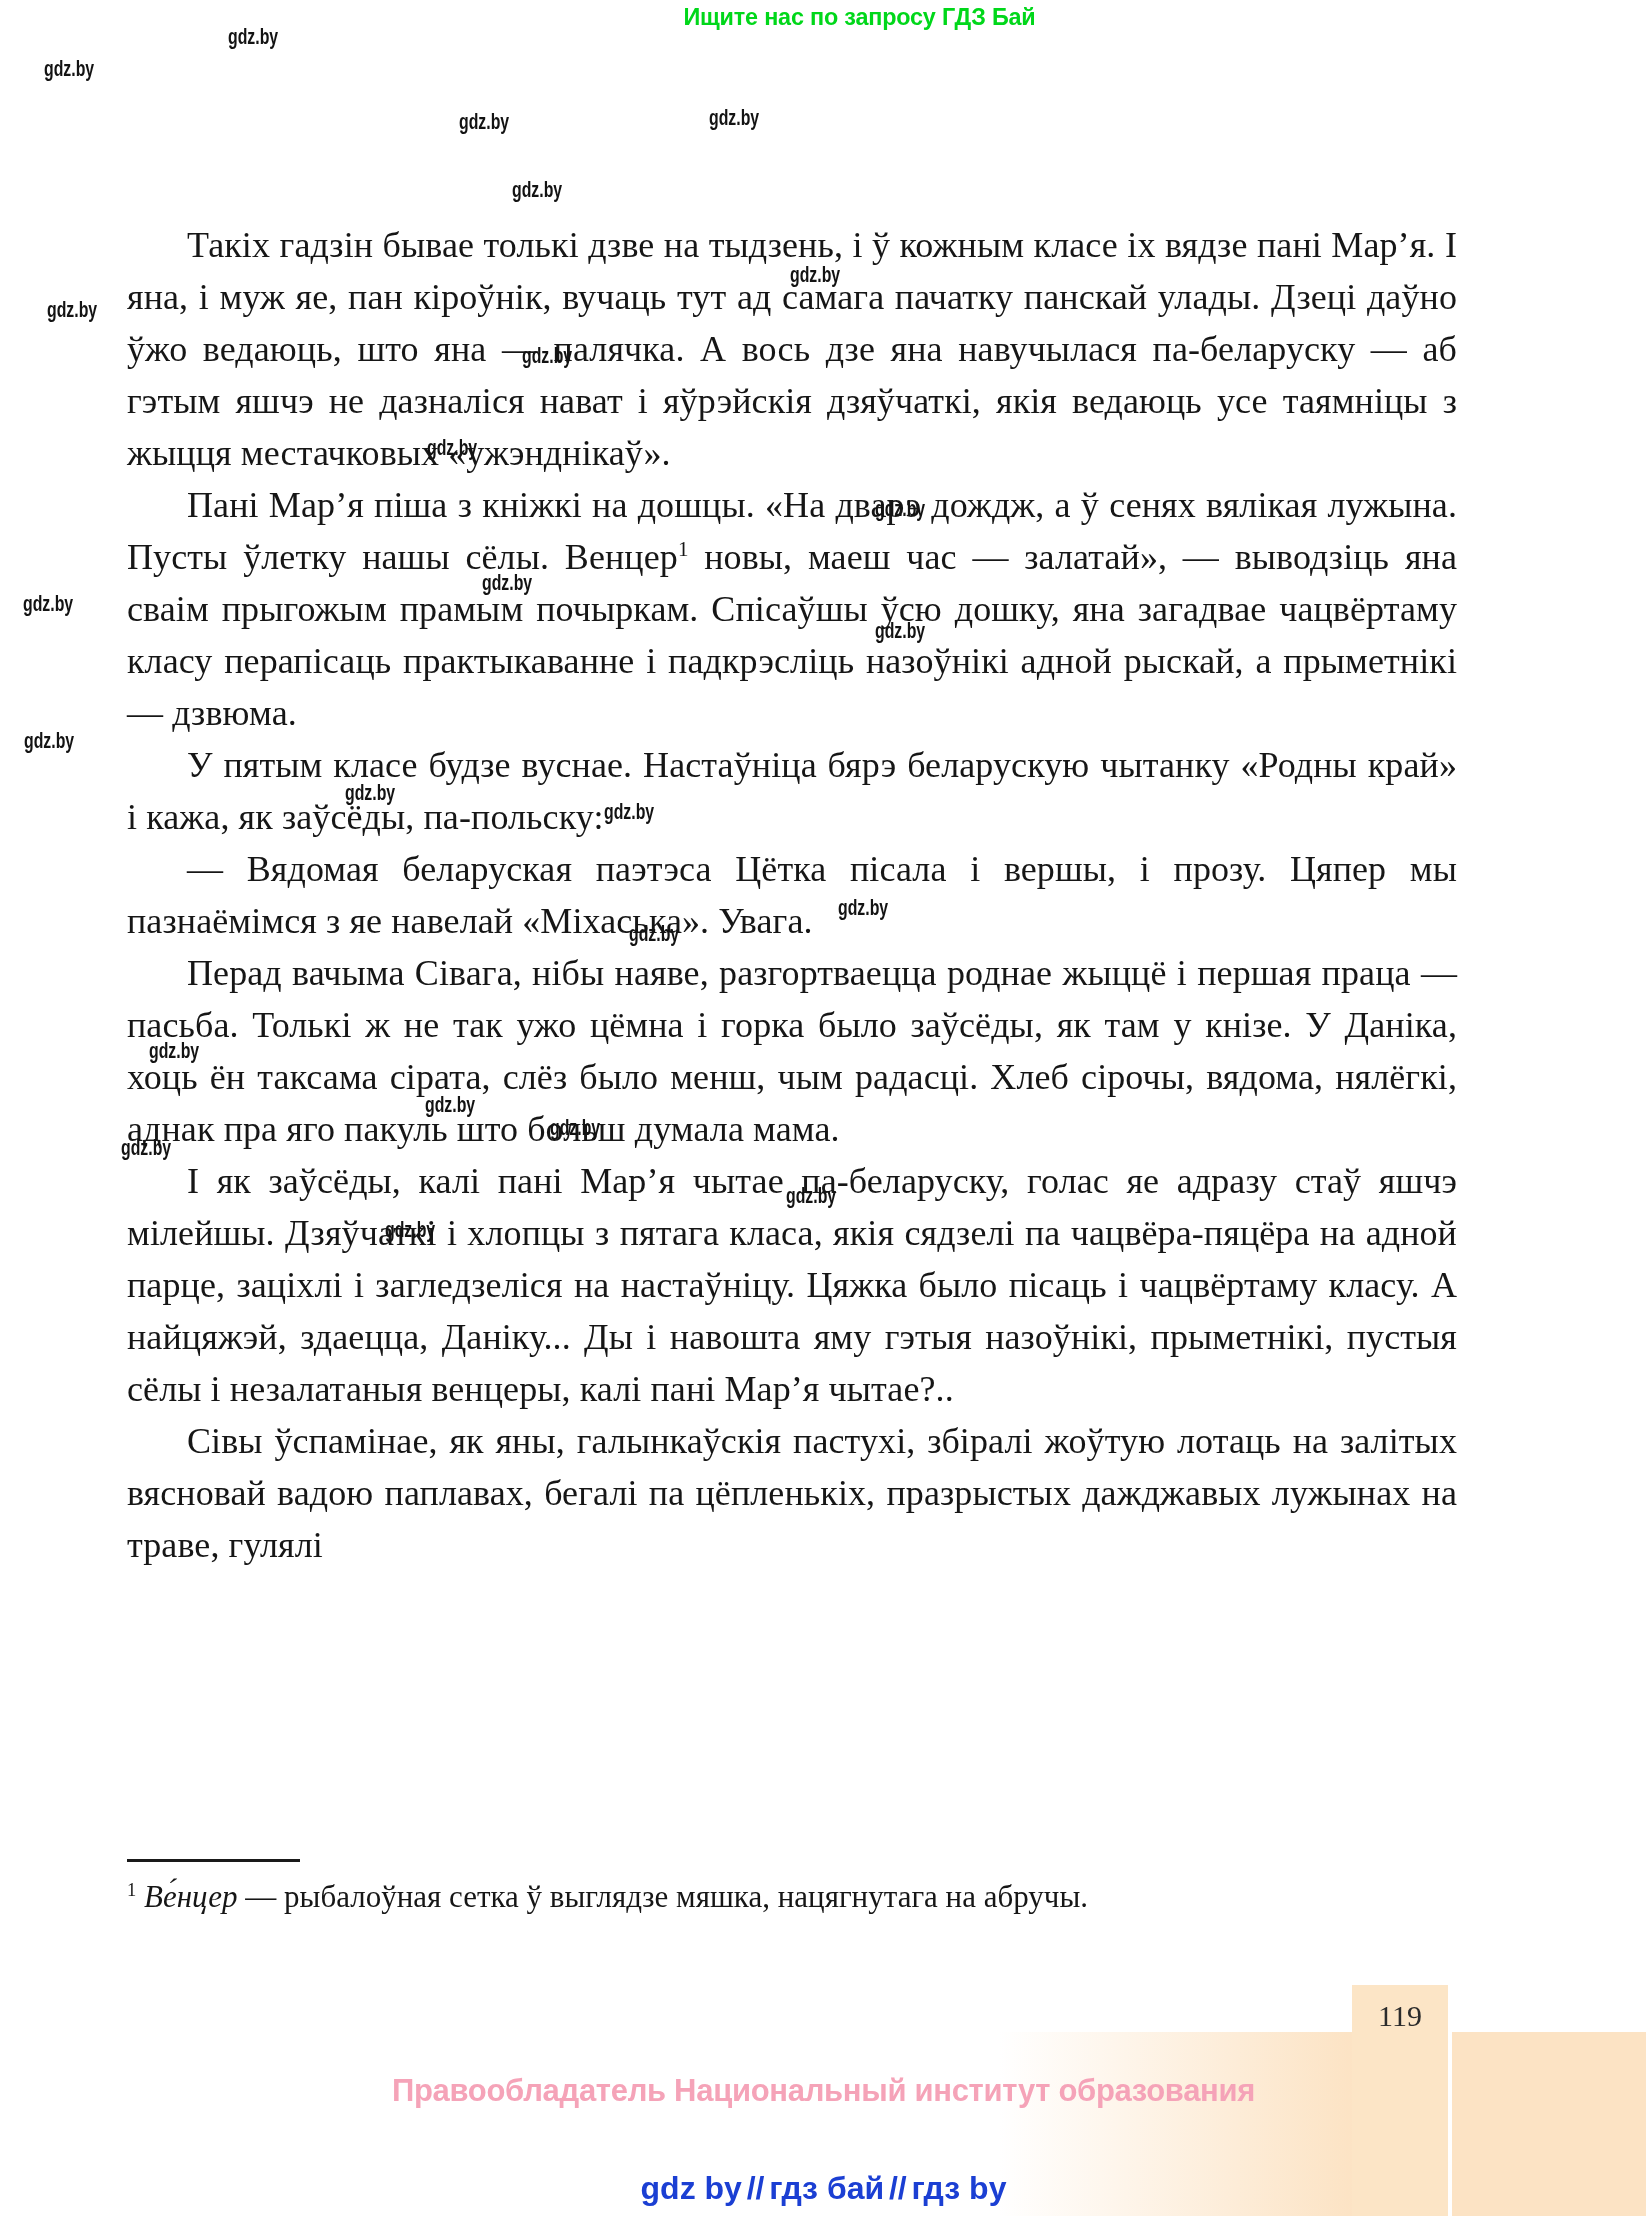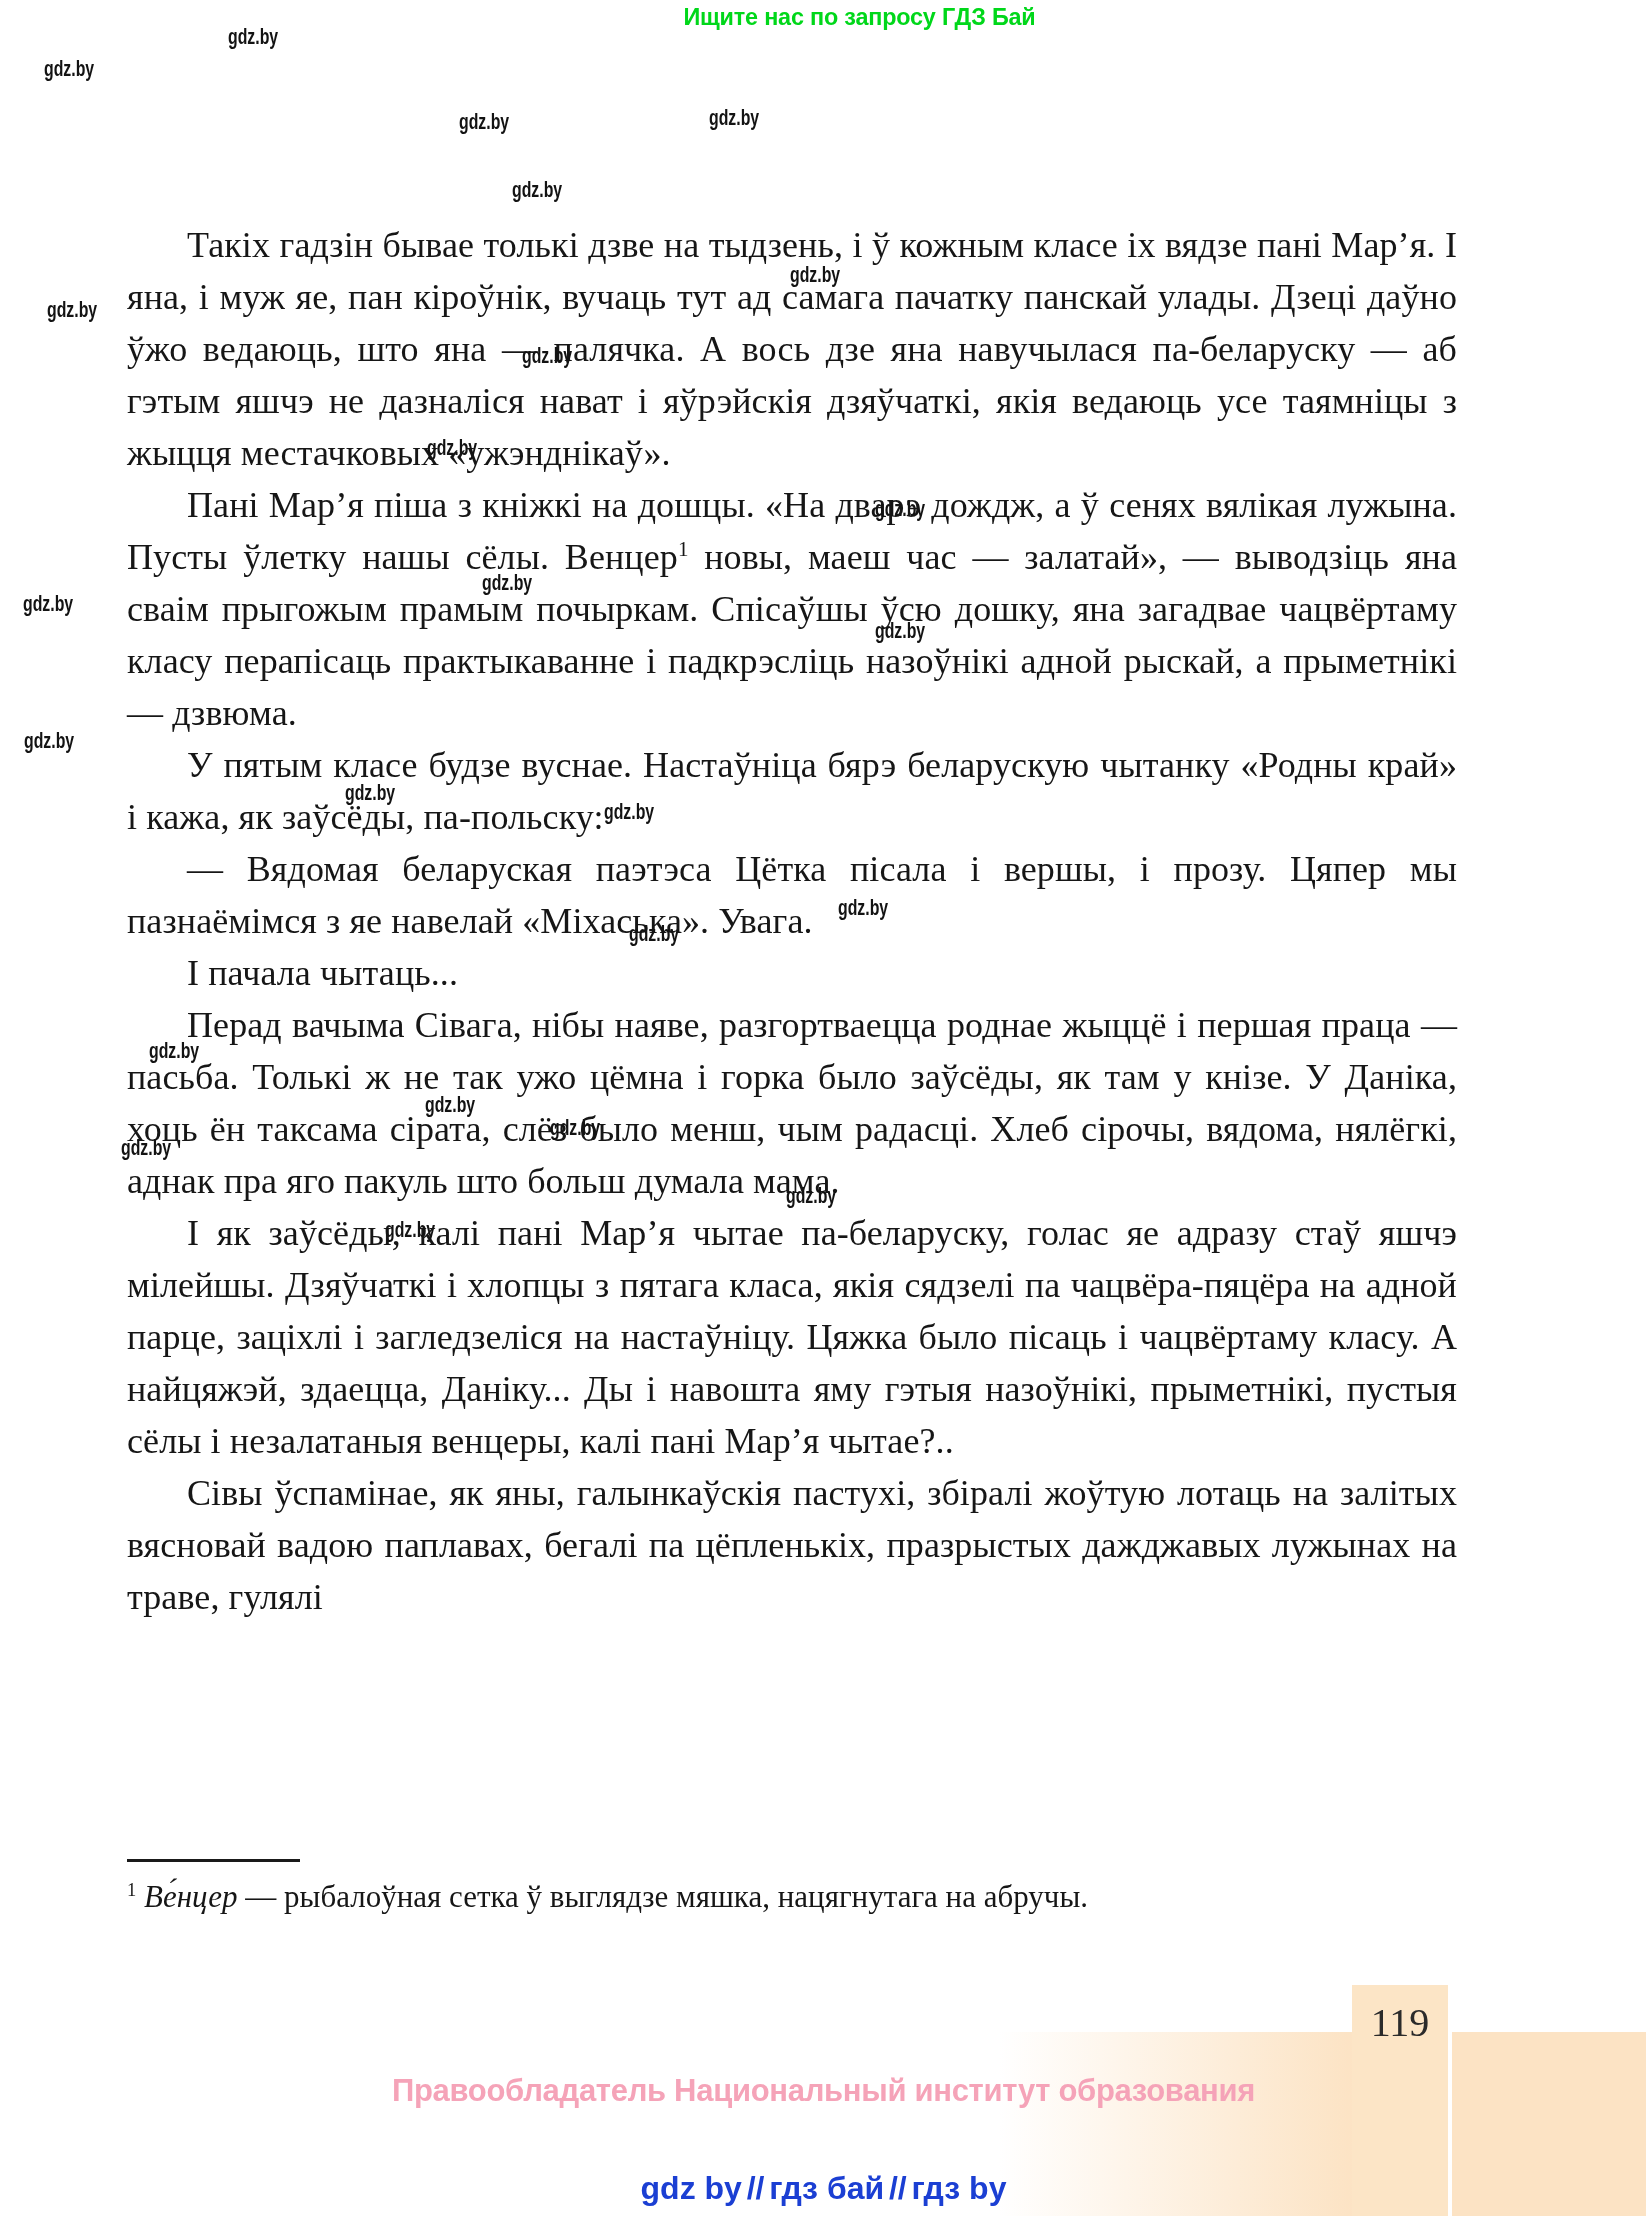--- a/index.html
+++ b/index.html
@@ -194,9 +194,6 @@
       <span>— Вядомая беларуская паэтэса Цётка пісала і вершы, і прозу. Цяпер мы пазнаёмімся з яе навелай «Міхаська». Увага.</span>
     </p>
 
-    <p class="para indent">
-      <span>І пачала чытаць...</span>
-    </p>
 
     <p class="para indent">
       <span>Перад вачыма Сівага, нібы наяве, разгортваецца роднае жыццё і першая праца — пасьба. Толькі ж не так ужо цёмна і горка было заўсёды, як там у кнізе. У Даніка, хоць ён таксама сірата, слёз было менш, чым радасці. Хлеб сірочы, вядома, нялёгкі, аднак пра яго пакуль што больш думала мама.</span>

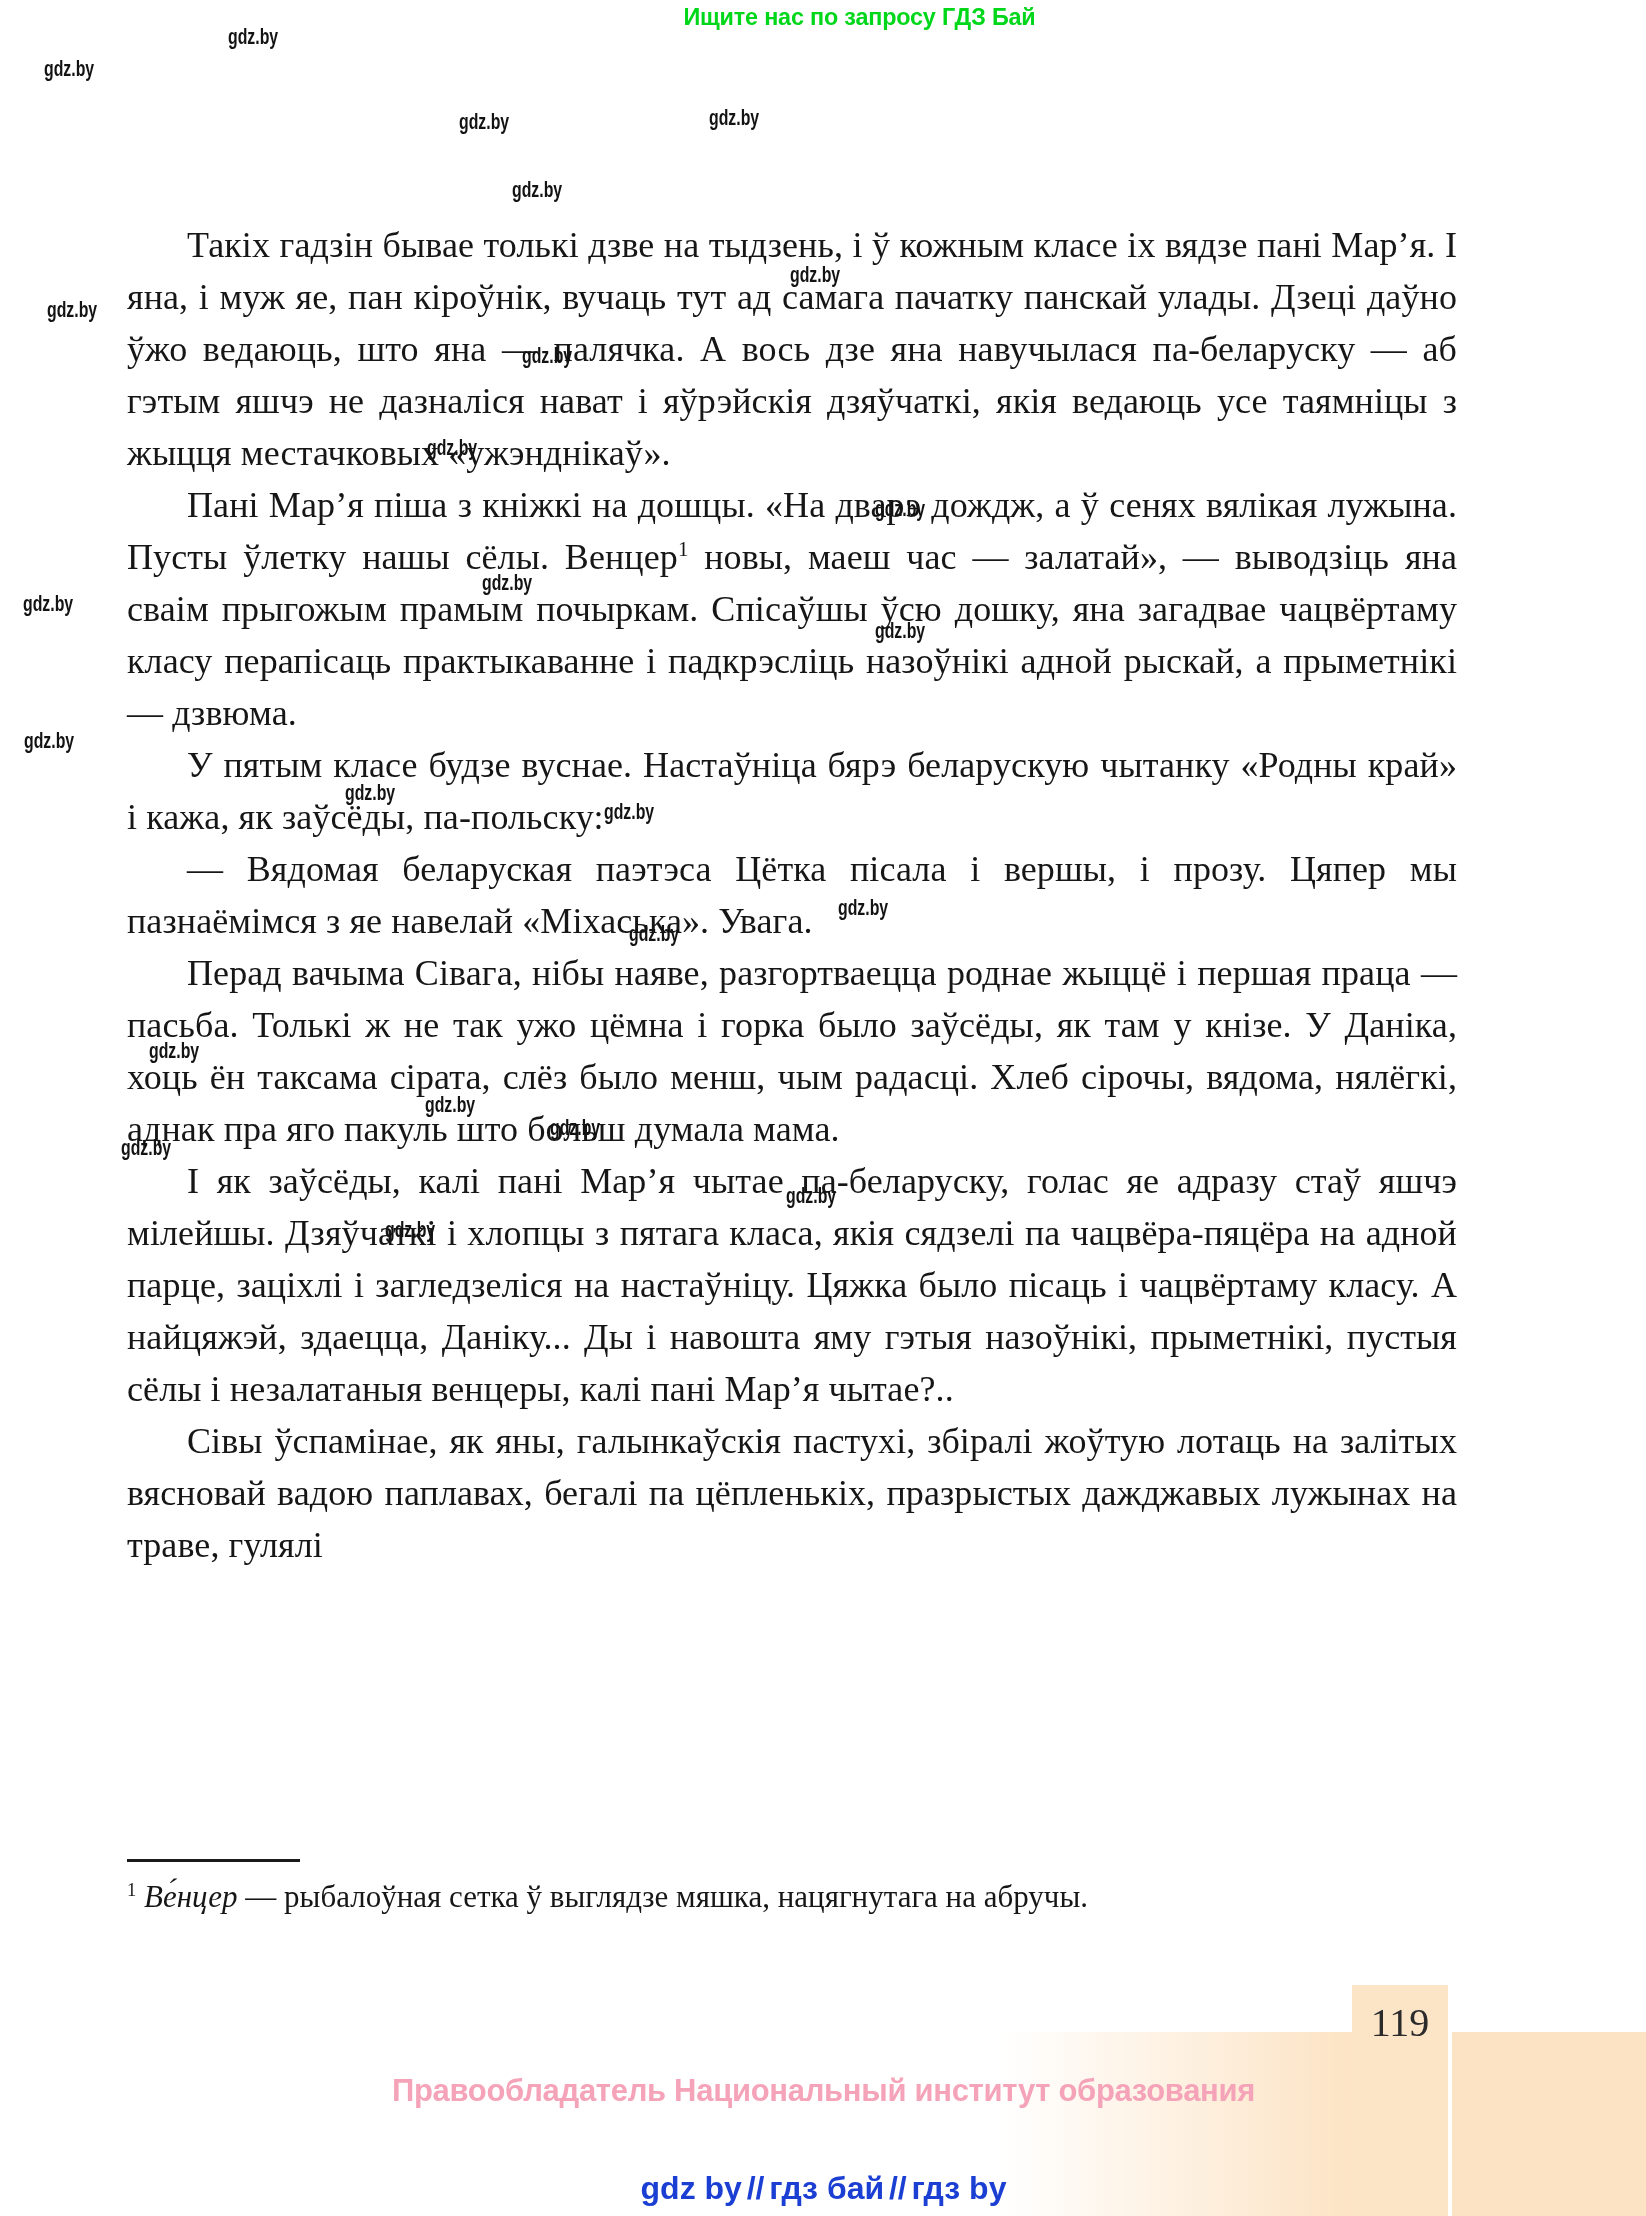--- a/index.html
+++ b/index.html
@@ -123,7 +123,7 @@
     width: 96px;
     text-align: center;
     font-family: "Liberation Serif", serif;
-    font-size: 40px;
+    font-size: 30px;
     color: #2b2b2b;
   }
 

